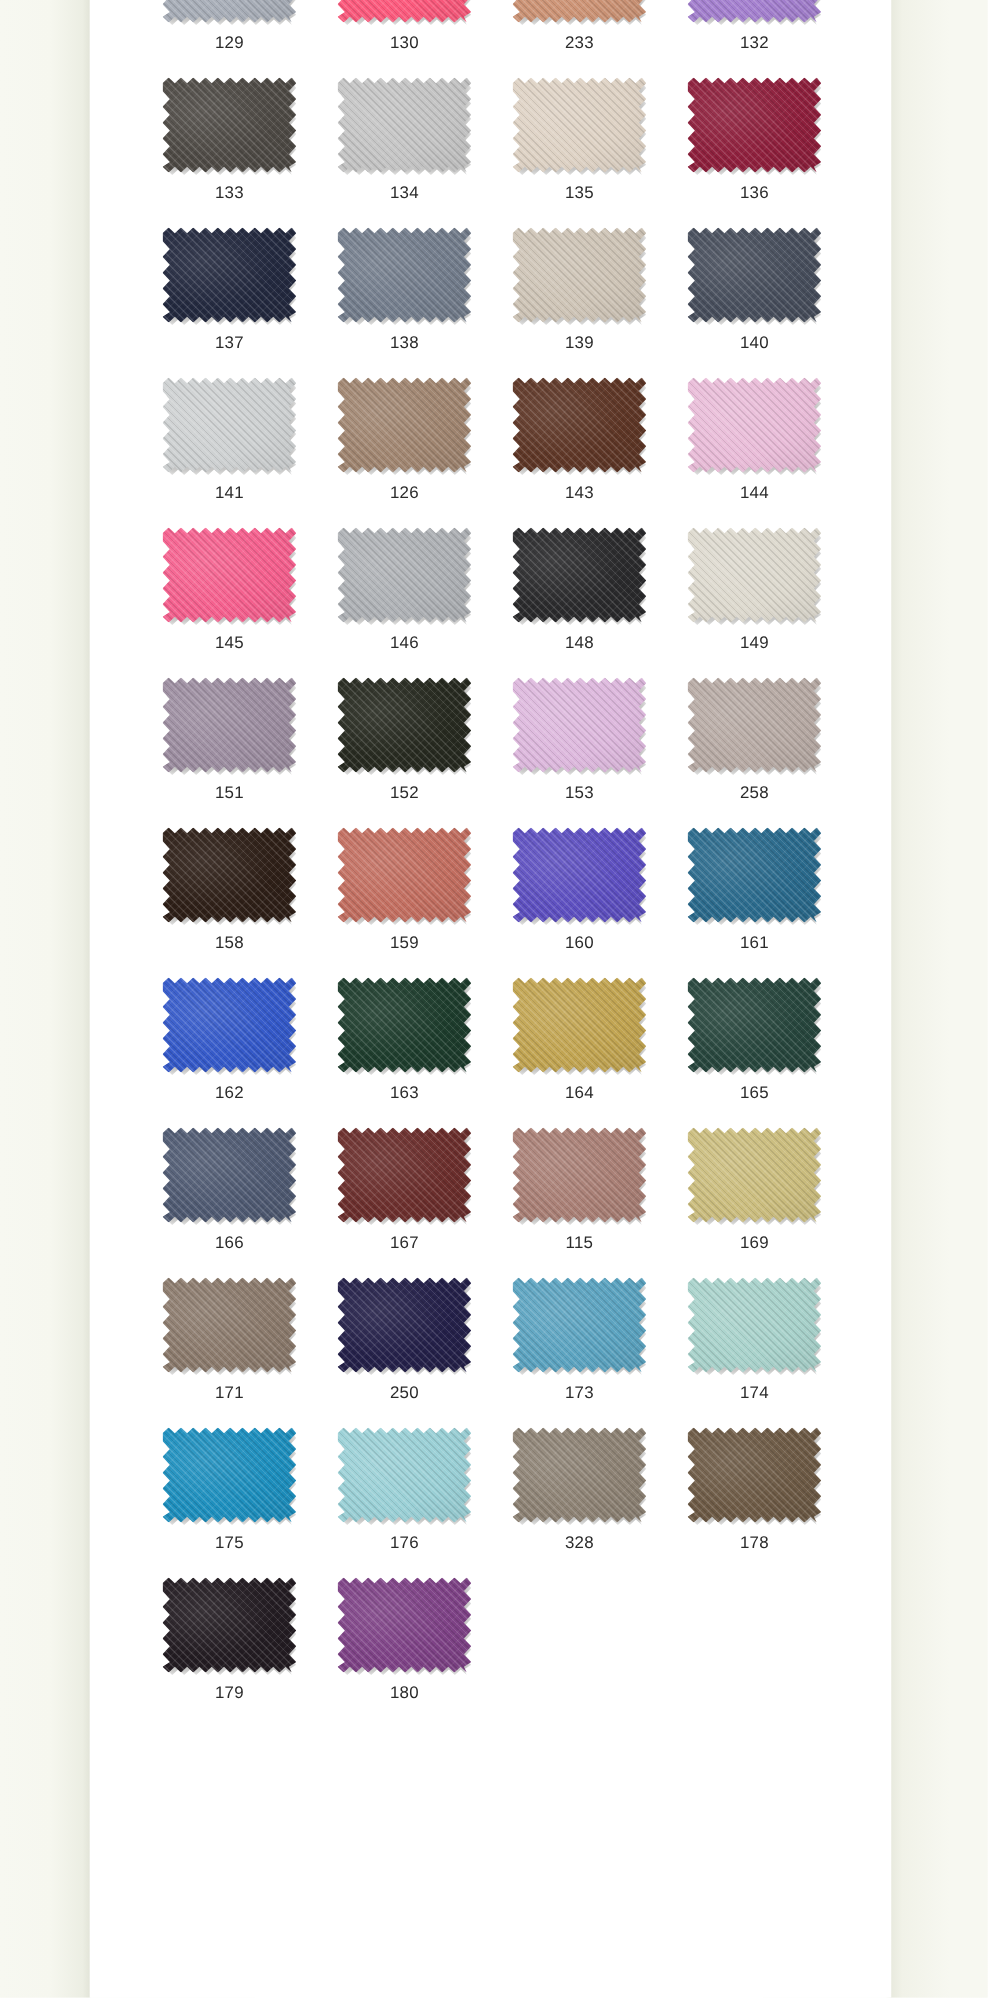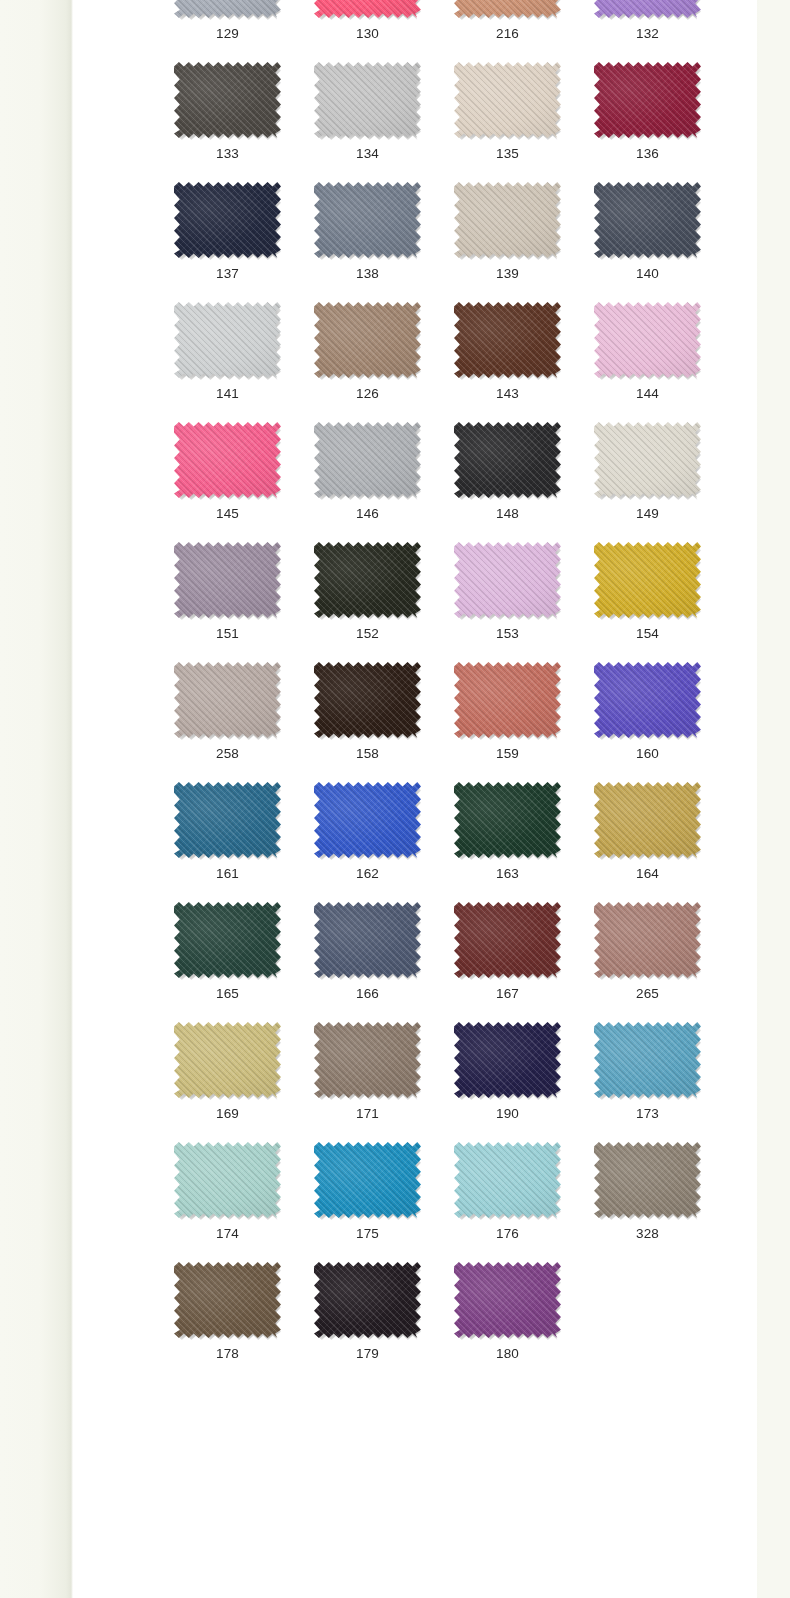--- a/index.html
+++ b/index.html
@@ -42,7 +42,6 @@
     height: 1598px;
     background: #ffffff;
     overflow: hidden;
-    margin-left: 44px;
   }
 
   .swatch-grid {

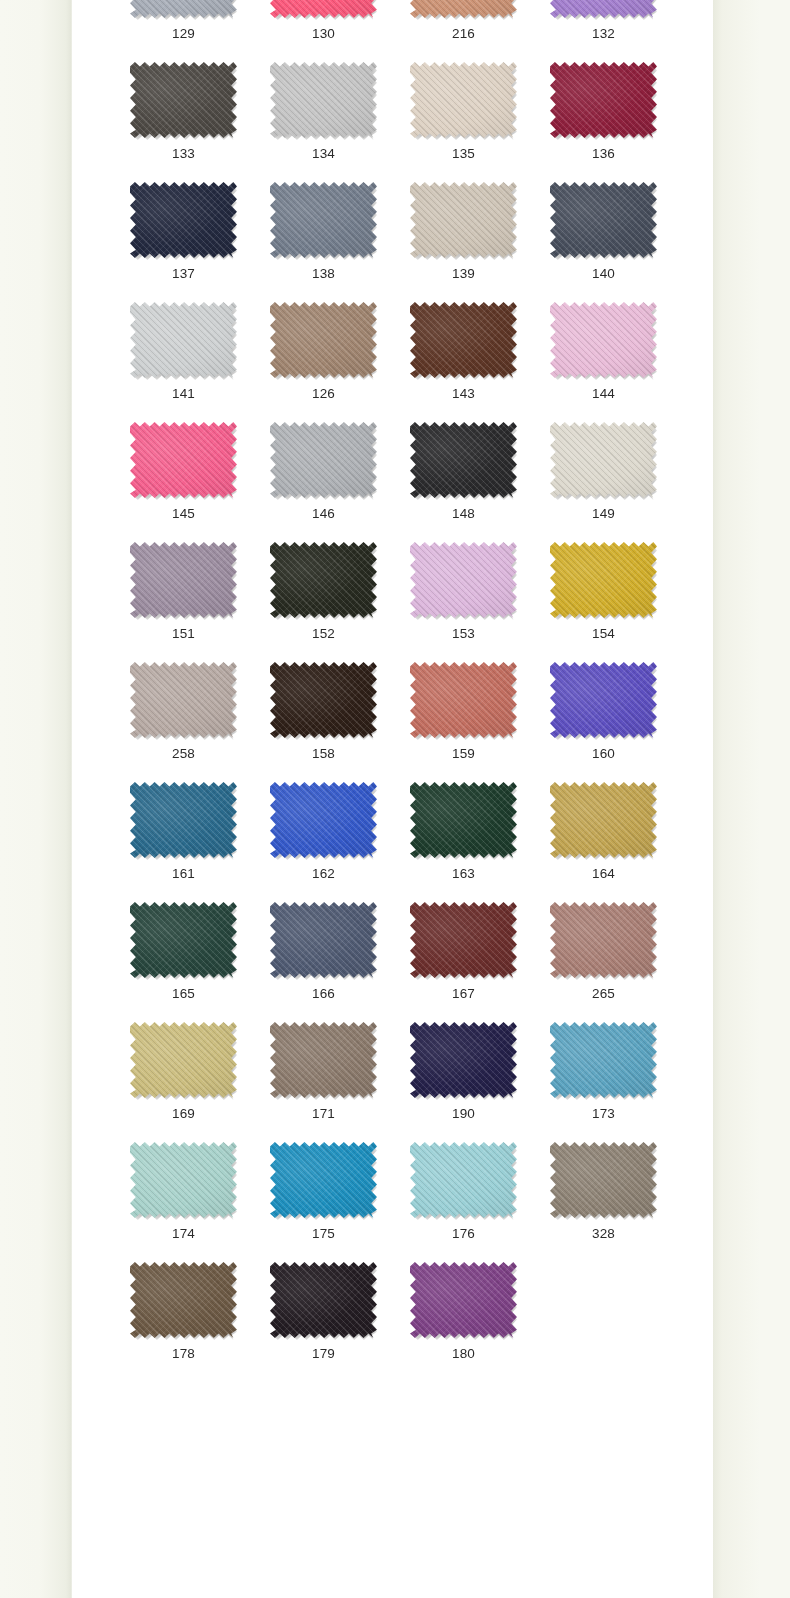--- a/index.html
+++ b/index.html
@@ -190,7 +190,7 @@
           <div class="chip-shadow"></div>
           <div class="chip" style="background-color: rgb(205, 148, 118);"></div>
         </div>
-        <div class="swatch-label">216</div>
+        <div class="swatch-label">233</div>
       </div>
       <div class="swatch-cell">
         <div class="chip-wrap">

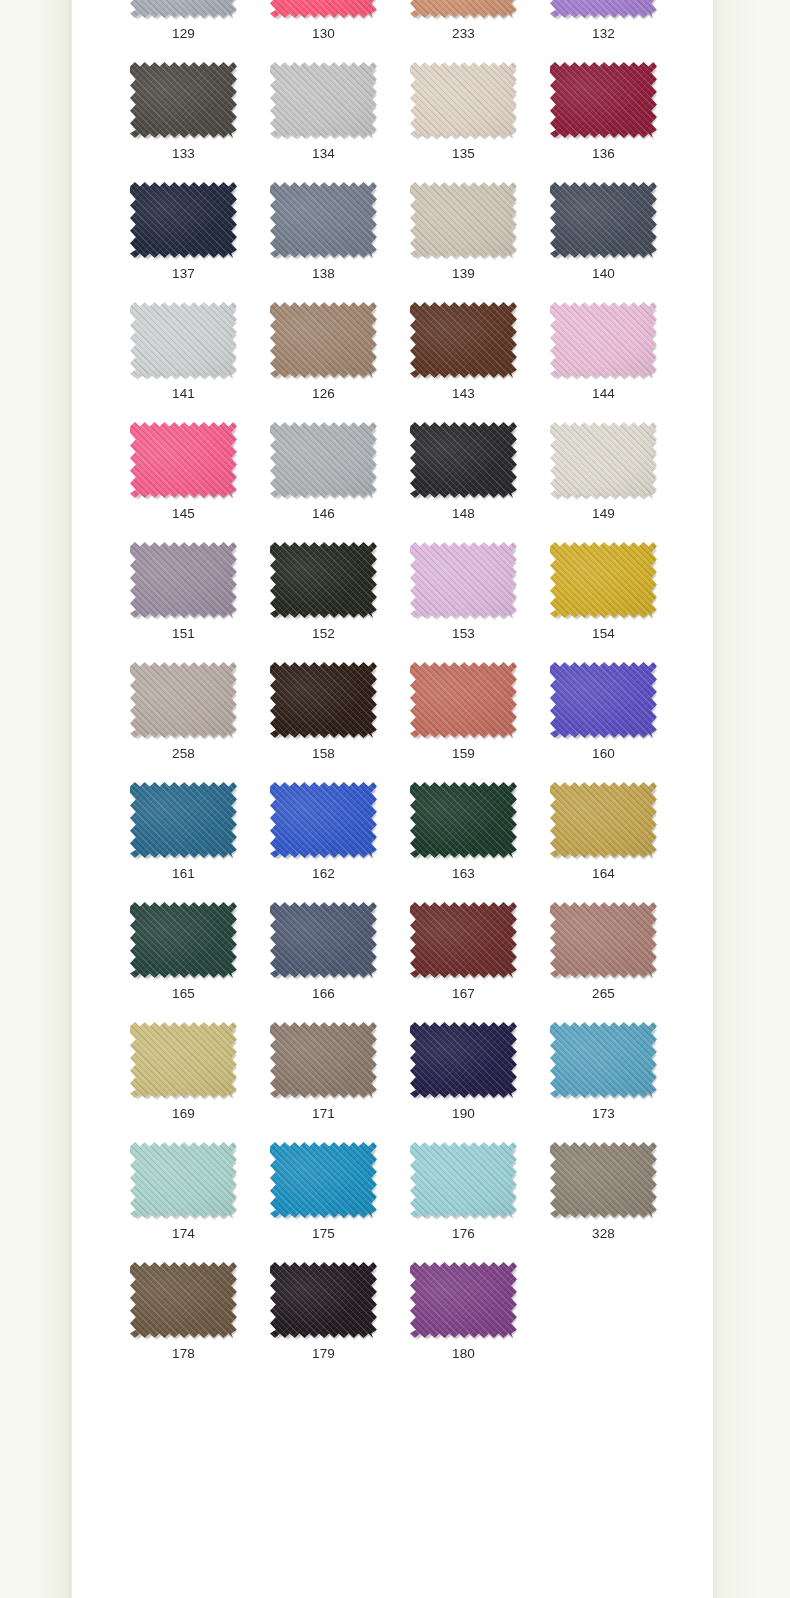--- a/index.html
+++ b/index.html
@@ -335,13 +335,6 @@
       <div class="swatch-cell">
         <div class="chip-wrap">
           <div class="chip-shadow"></div>
-          <div class="chip" style="background-color: rgb(209, 174, 43);"></div>
-        </div>
-        <div class="swatch-label">154</div>
-      </div>
-      <div class="swatch-cell">
-        <div class="chip-wrap">
-          <div class="chip-shadow"></div>
           <div class="chip" style="background-color: rgb(183, 170, 164);"></div>
         </div>
         <div class="swatch-label">258</div>

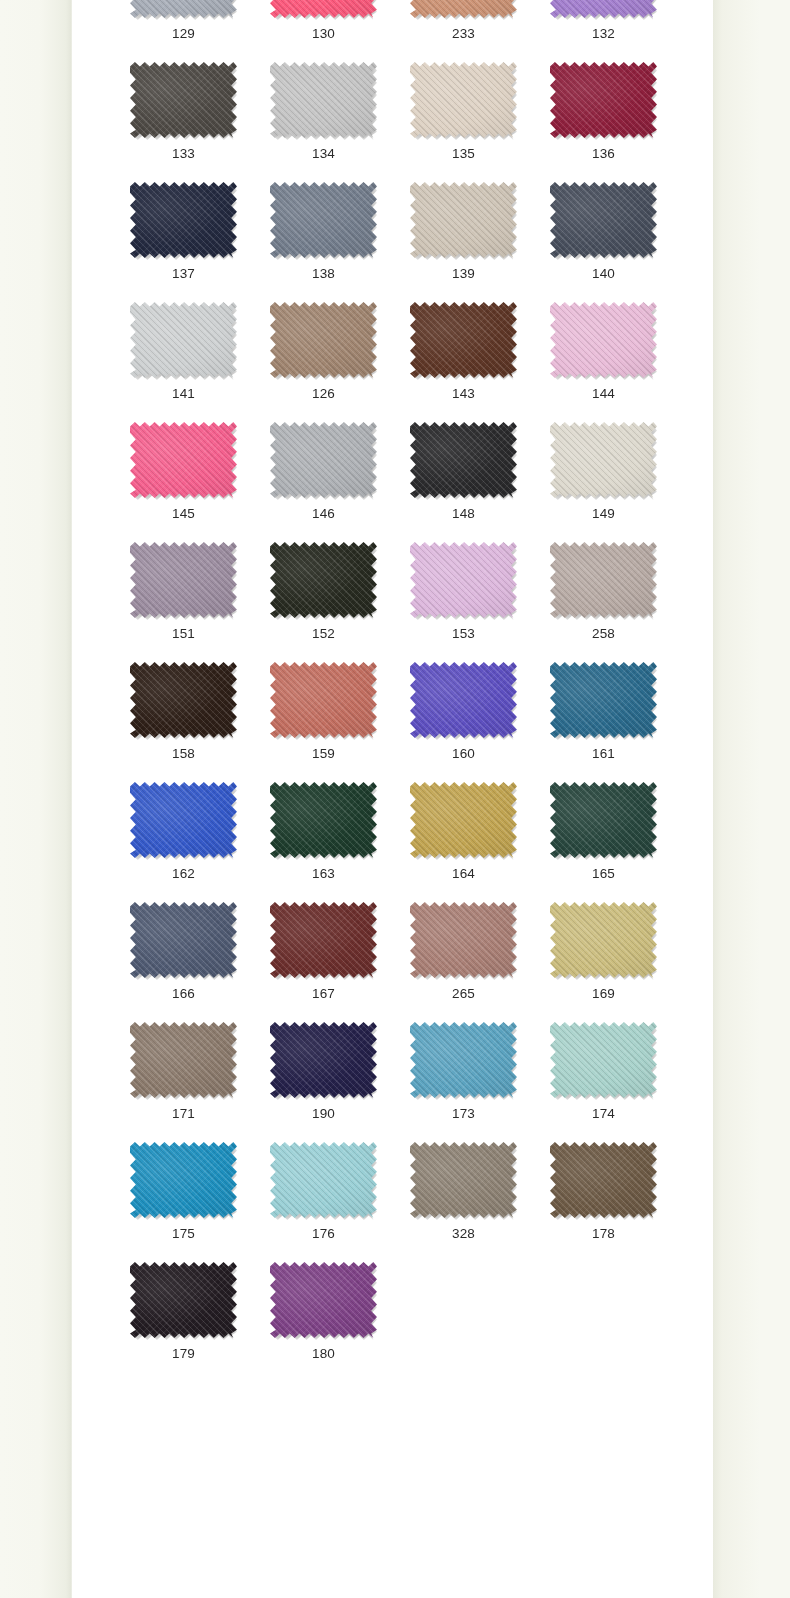--- a/index.html
+++ b/index.html
@@ -414,7 +414,7 @@
           <div class="chip-shadow"></div>
           <div class="chip" style="background-color: rgb(169, 127, 117);"></div>
         </div>
-        <div class="swatch-label">265</div>
+        <div class="swatch-label">115</div>
       </div>
       <div class="swatch-cell">
         <div class="chip-wrap">

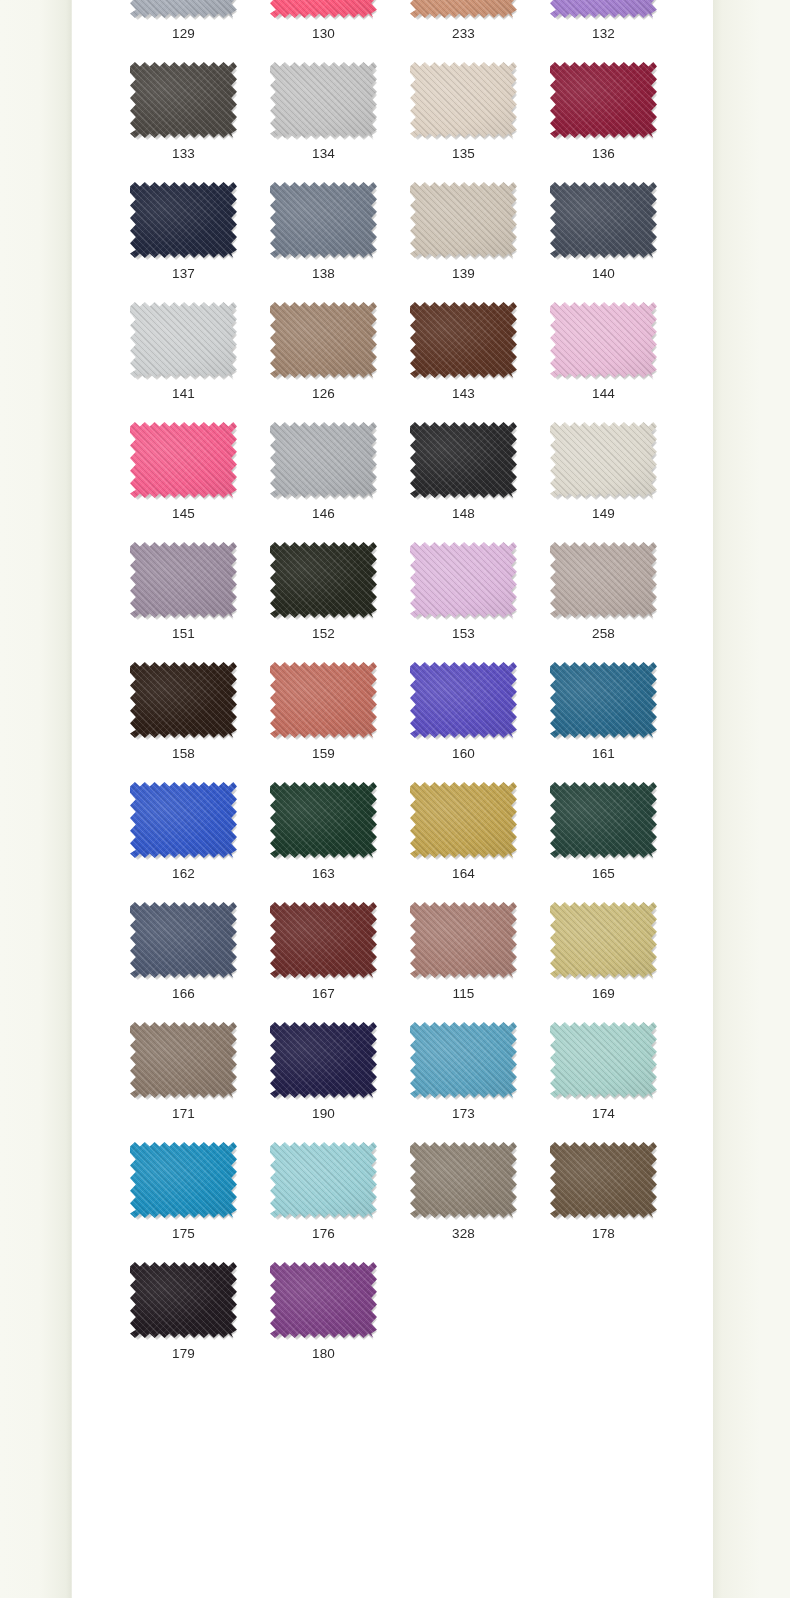--- a/index.html
+++ b/index.html
@@ -435,7 +435,7 @@
           <div class="chip-shadow"></div>
           <div class="chip" style="background-color: rgb(36, 32, 73);"></div>
         </div>
-        <div class="swatch-label">190</div>
+        <div class="swatch-label">250</div>
       </div>
       <div class="swatch-cell">
         <div class="chip-wrap">

